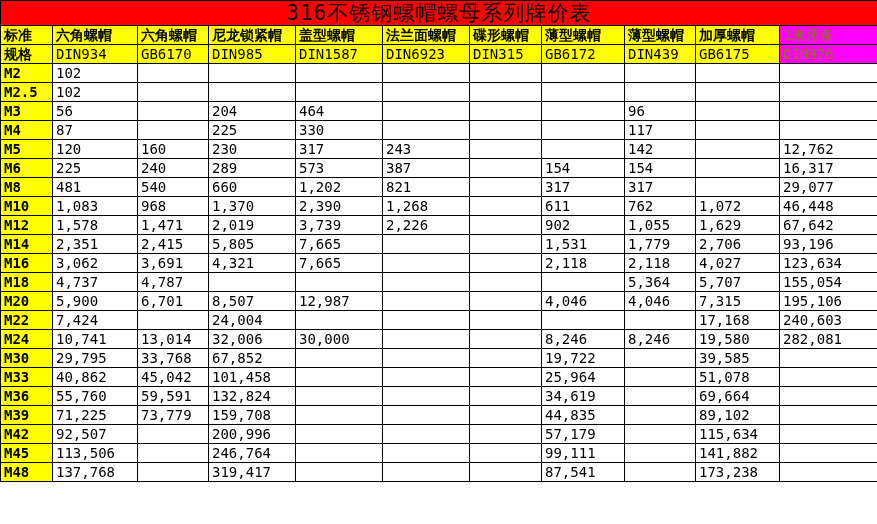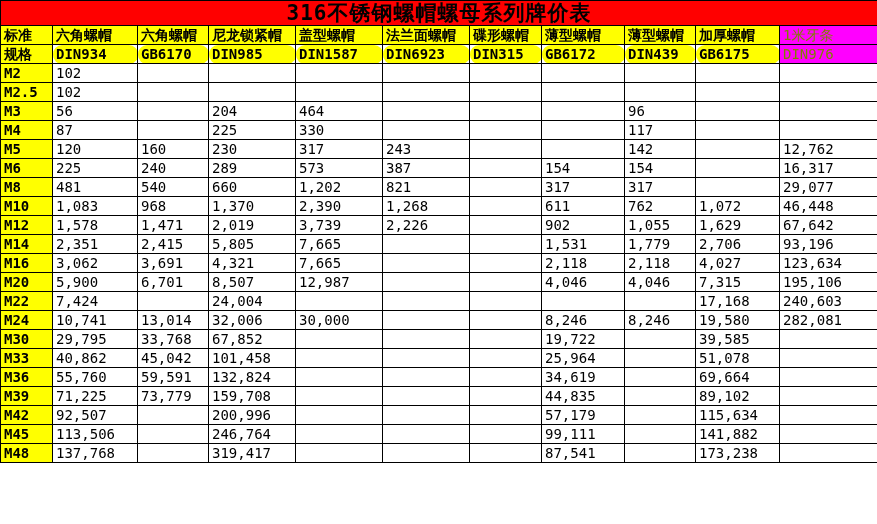--- a/index.html
+++ b/index.html
@@ -19,7 +19,7 @@
   }
   .grid th.title-cell{
     background:var(--title-bg,#ff0000);color:var(--text,#000);
-    text-align:center;font-weight:bold;font-size:21px;
+    text-align:center;font-weight:normal;font-size:21px;
     height:24px;line-height:24px;padding:0;letter-spacing:1px;
   }
   .grid th.hdr{background:var(--header-bg,#ffff00);font-weight:bold;}

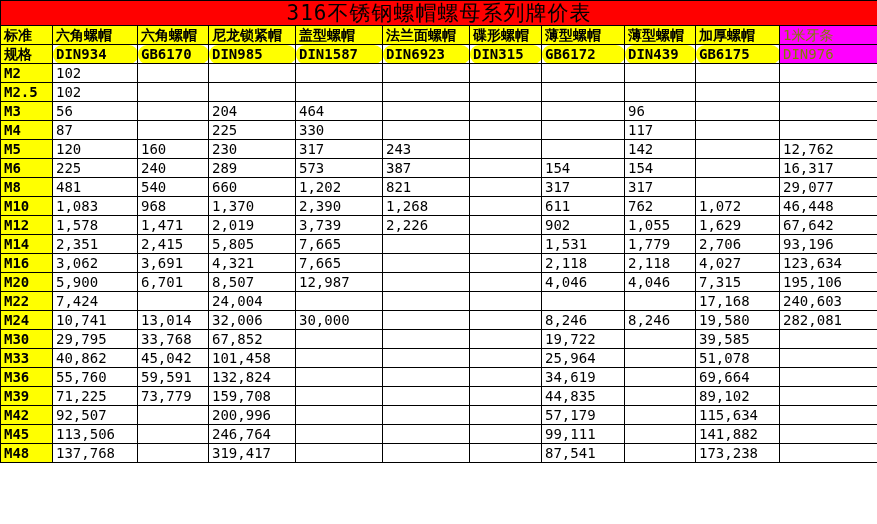--- a/index.html
+++ b/index.html
@@ -23,7 +23,7 @@
     height:24px;line-height:24px;padding:0;letter-spacing:1px;
   }
   .grid th.hdr{background:var(--header-bg,#ffff00);font-weight:bold;}
-  .grid th.hdr.std{font-weight:bold;border-radius:9px;}
+  .grid th.hdr.std{font-weight:normal;}
   .grid th.hdr.hl{
     background:var(--highlight-bg,#ff00ff);
     color:var(--highlight-text,#808000);font-weight:normal;

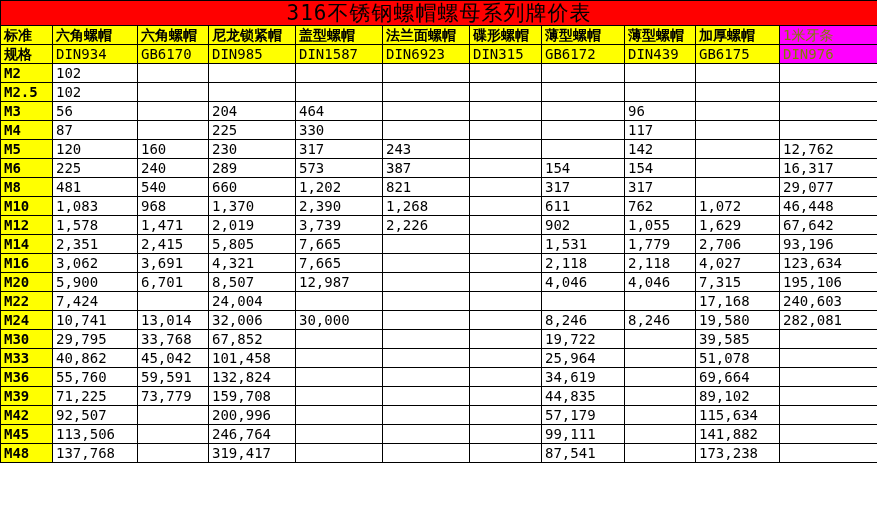--- a/index.html
+++ b/index.html
@@ -235,6 +235,19 @@
     <td>123,634</td>
   </tr>
 
+  <tr>
+    <th class="spec">M18</th>
+    <td>4,737</td>
+    <td>4,787</td>
+    <td></td>
+    <td></td>
+    <td></td>
+    <td></td>
+    <td></td>
+    <td>5,364</td>
+    <td>5,707</td>
+    <td>155,054</td>
+  </tr>
 
   <tr>
     <th class="spec">M20</th>

